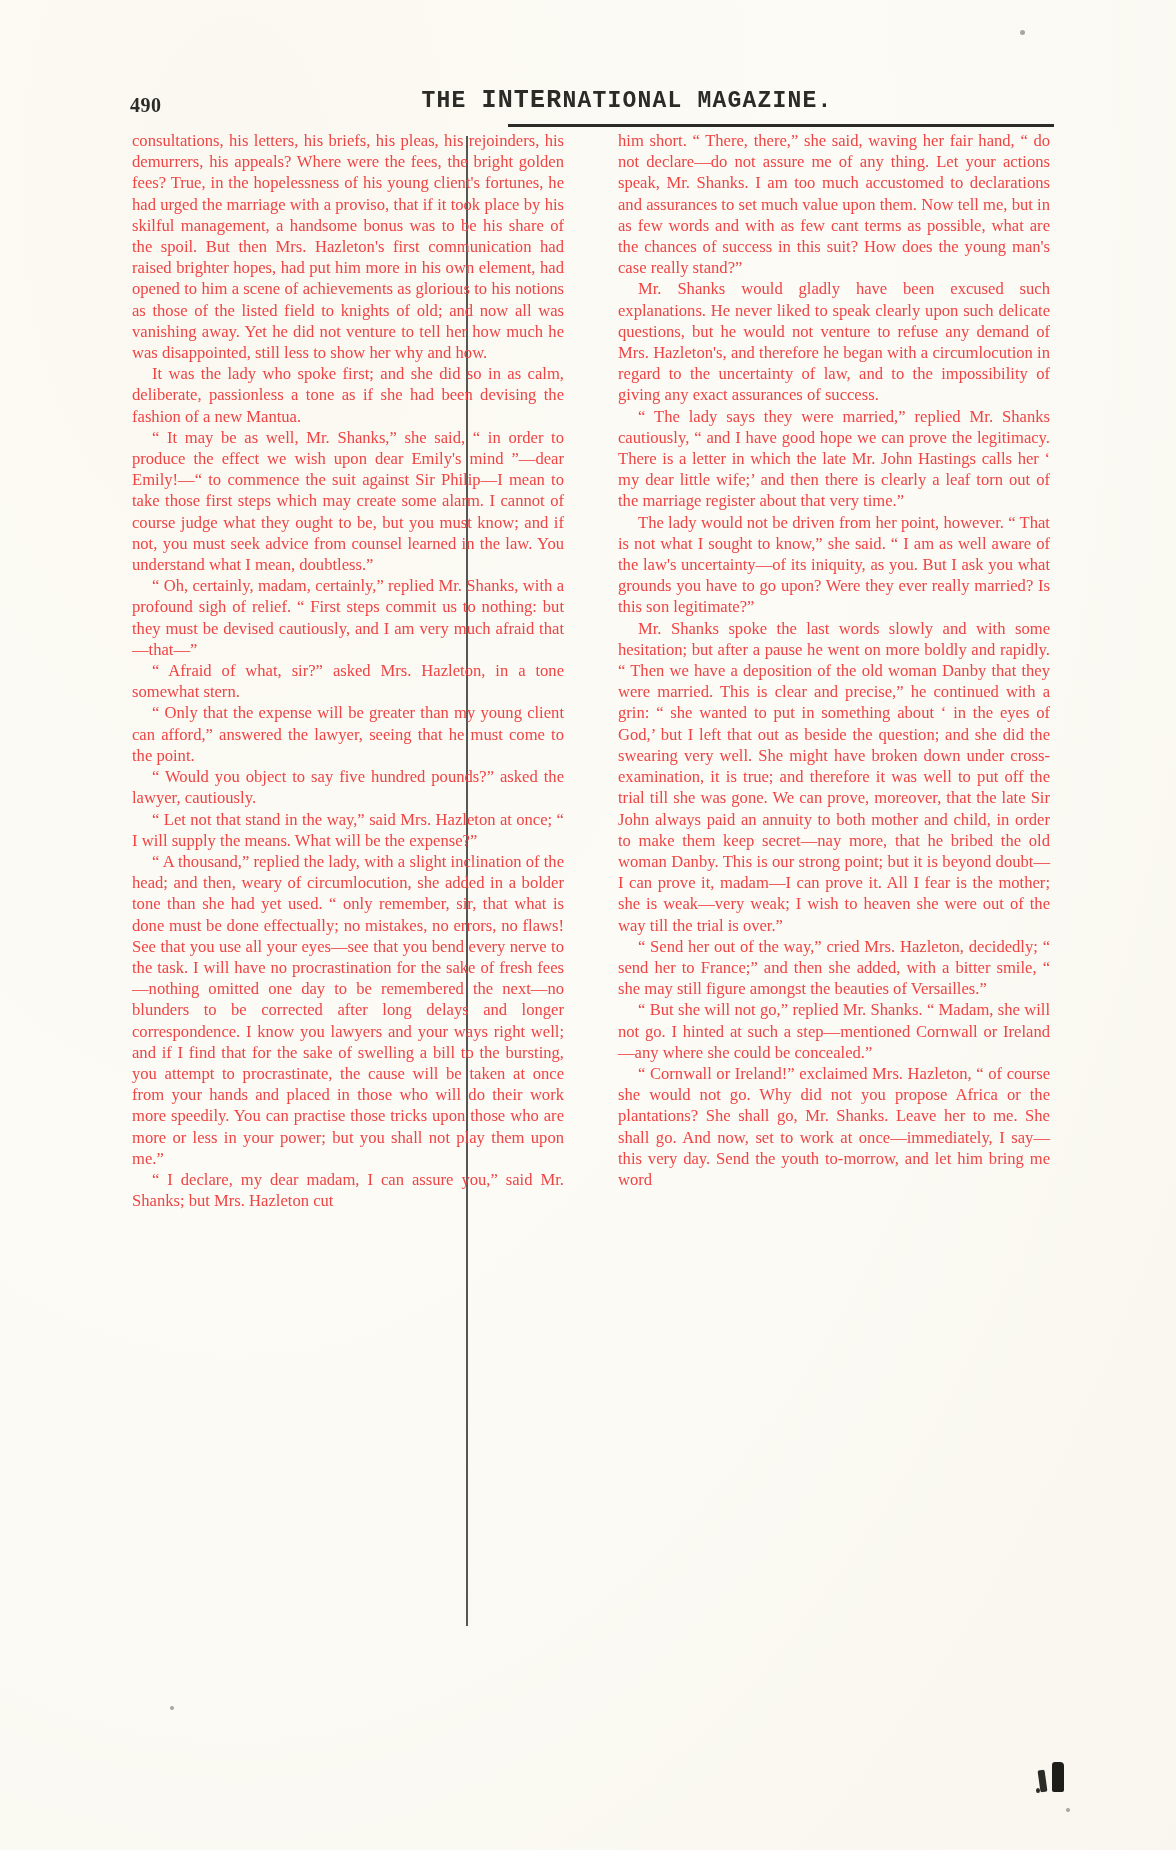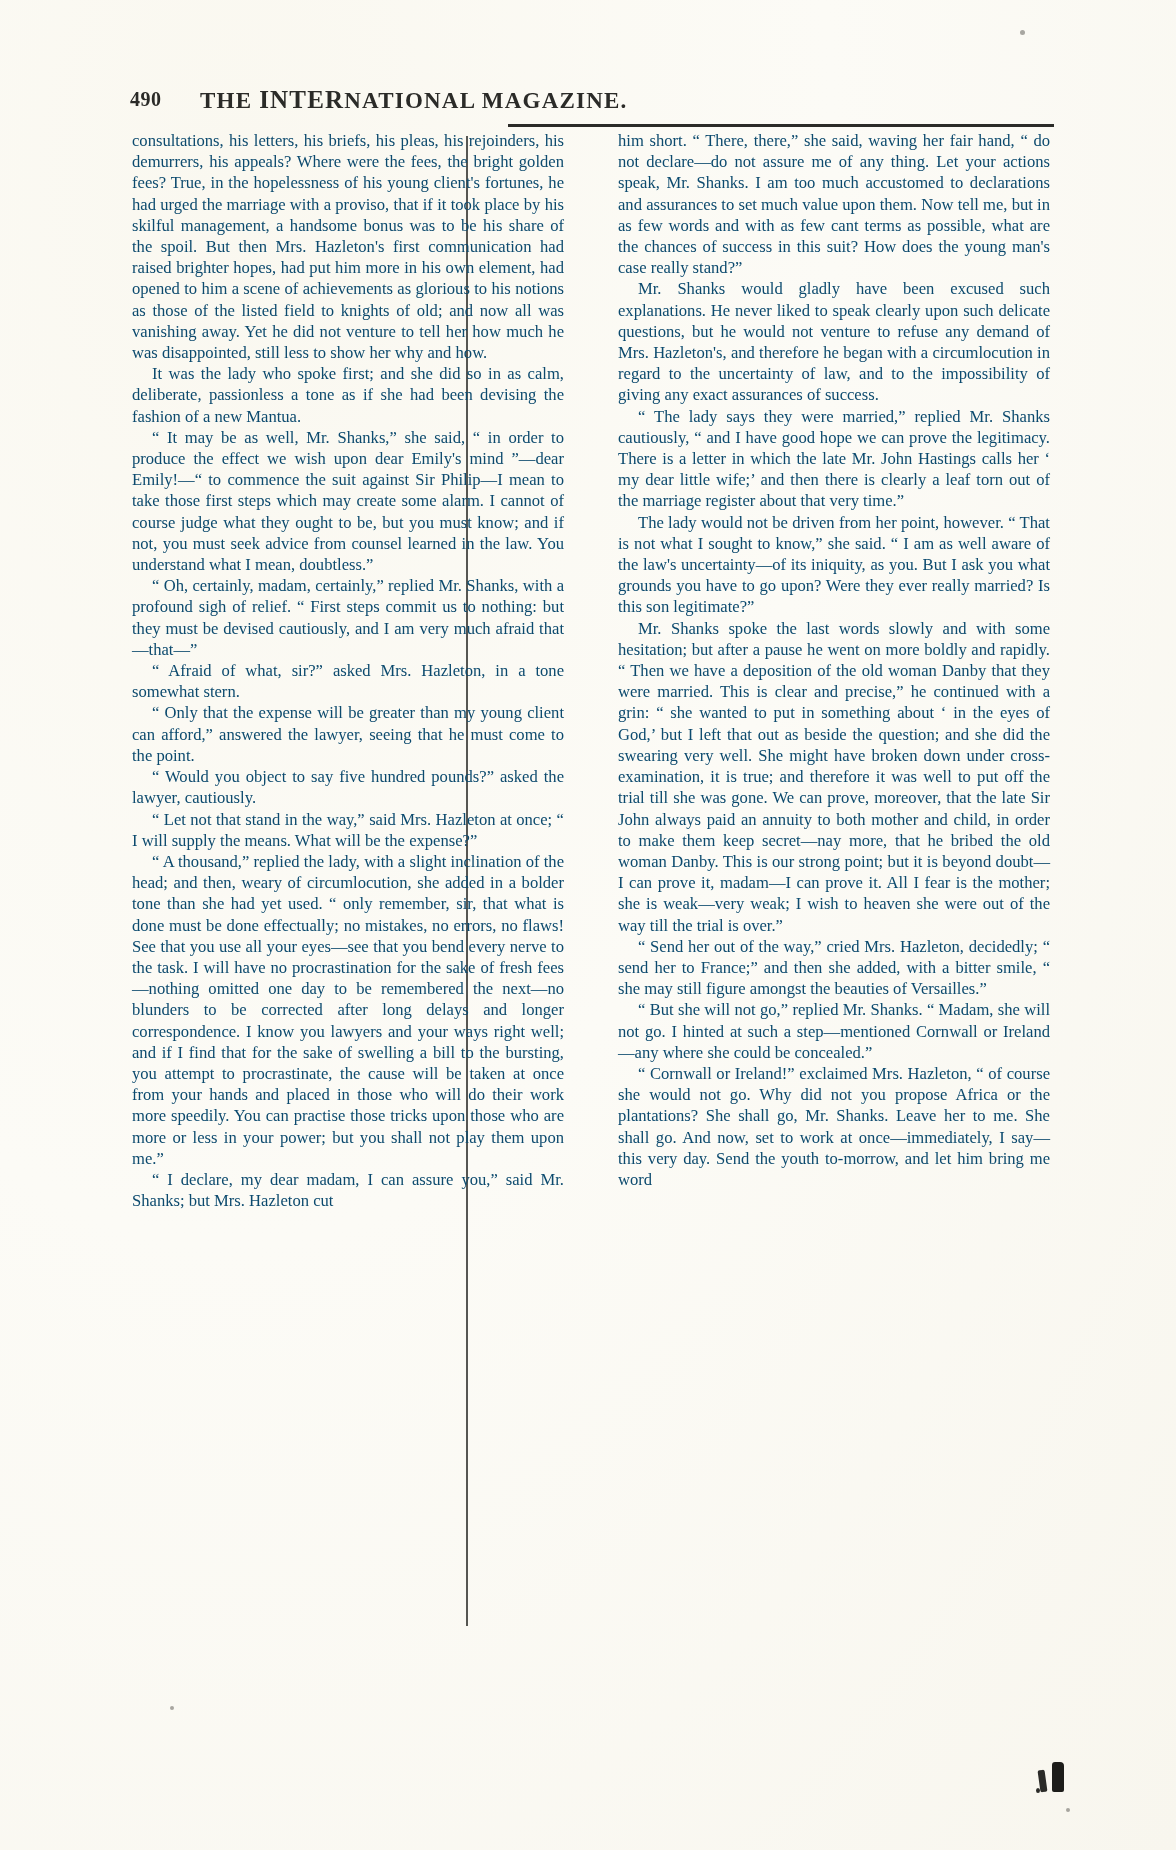--- a/index.html
+++ b/index.html
@@ -40,7 +40,7 @@
   .folio {
     position: absolute;
     left: 0;
-    top: 2px;
+    top: 8px;
     font-size: 20px;
     font-weight: bold;
     letter-spacing: 0.5px;

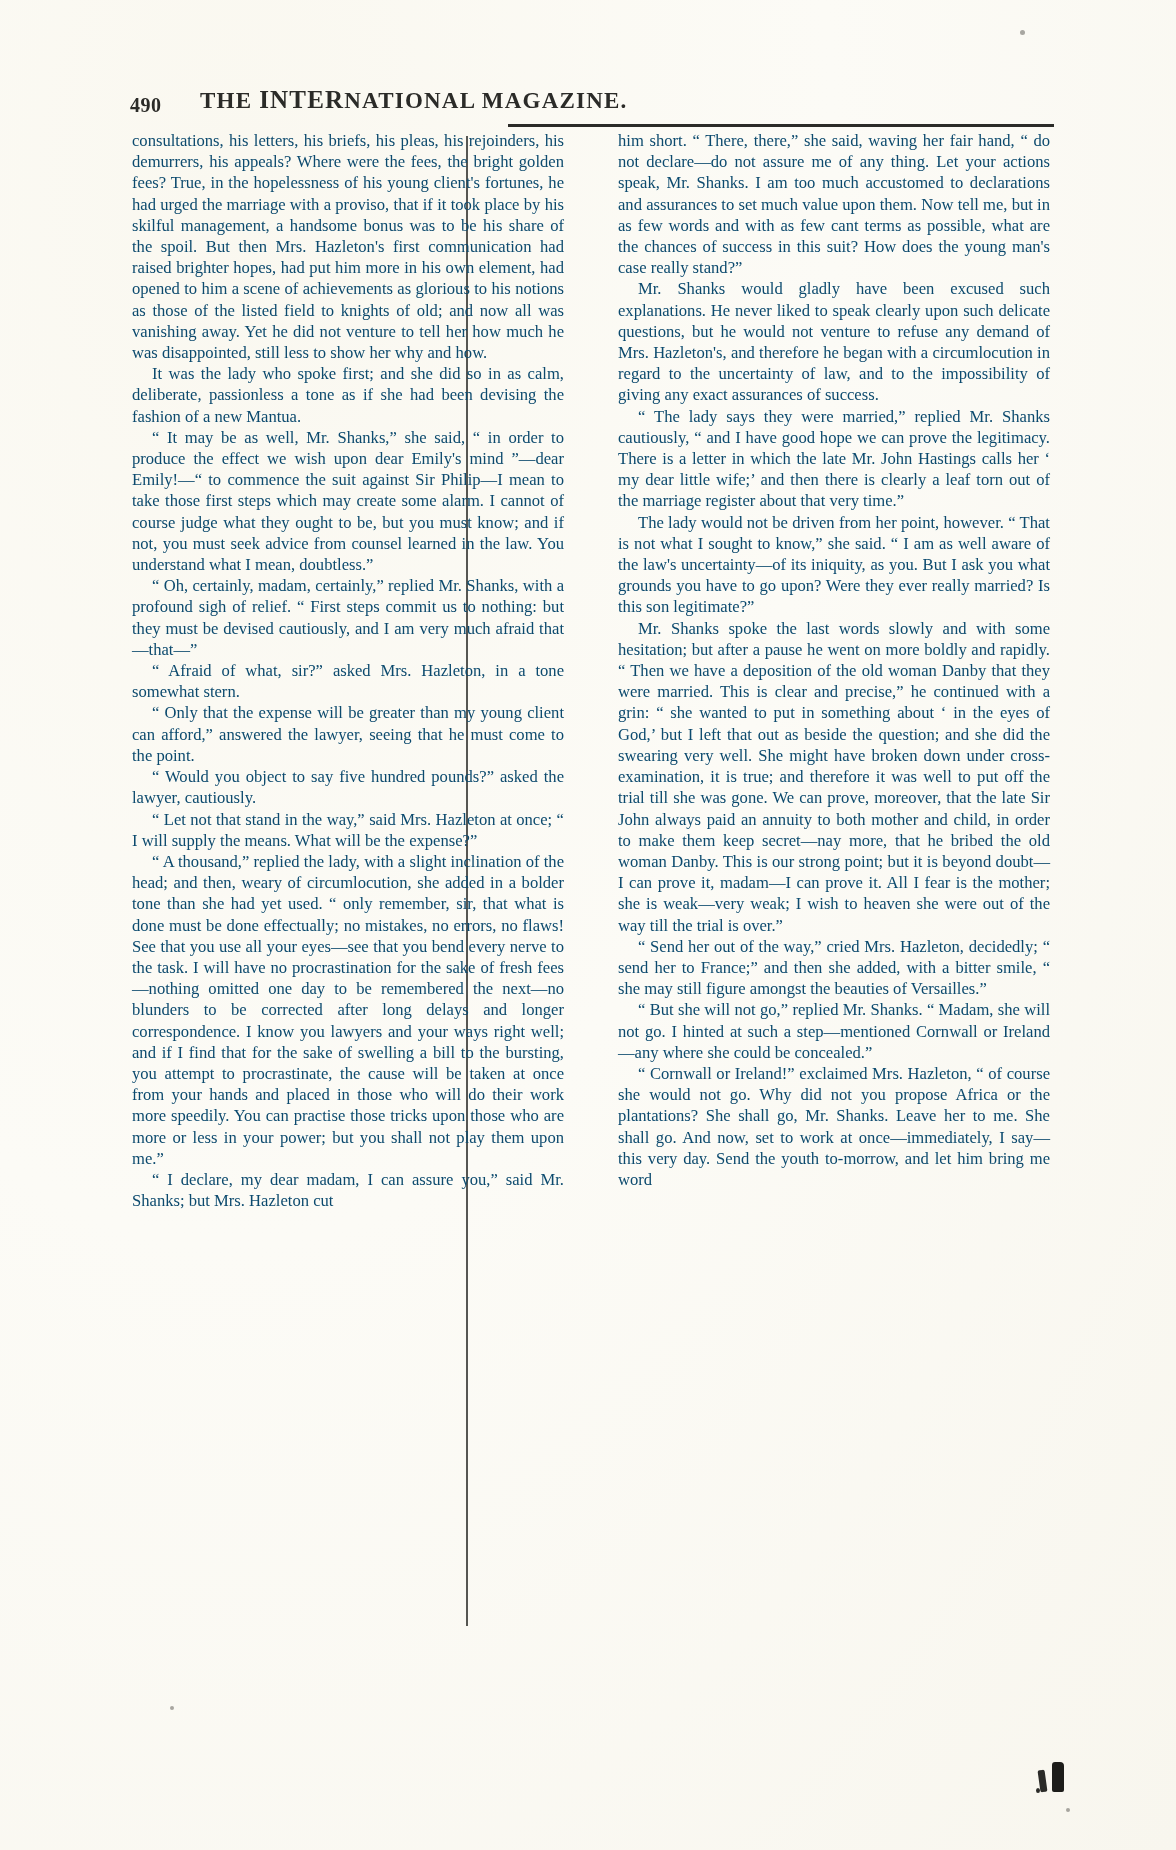--- a/index.html
+++ b/index.html
@@ -52,10 +52,11 @@
     left: 0;
     right: 0;
     top: 0;
+    text-align: center;
     font-size: 23px;
     font-weight: bold;
     letter-spacing: 1.2px;
-    font-family: Liberation Serif, serif;
+    font-family: Liberation Mono, monospace;
     padding-left: 70px;
   }
   .running-head .small-caps-em {

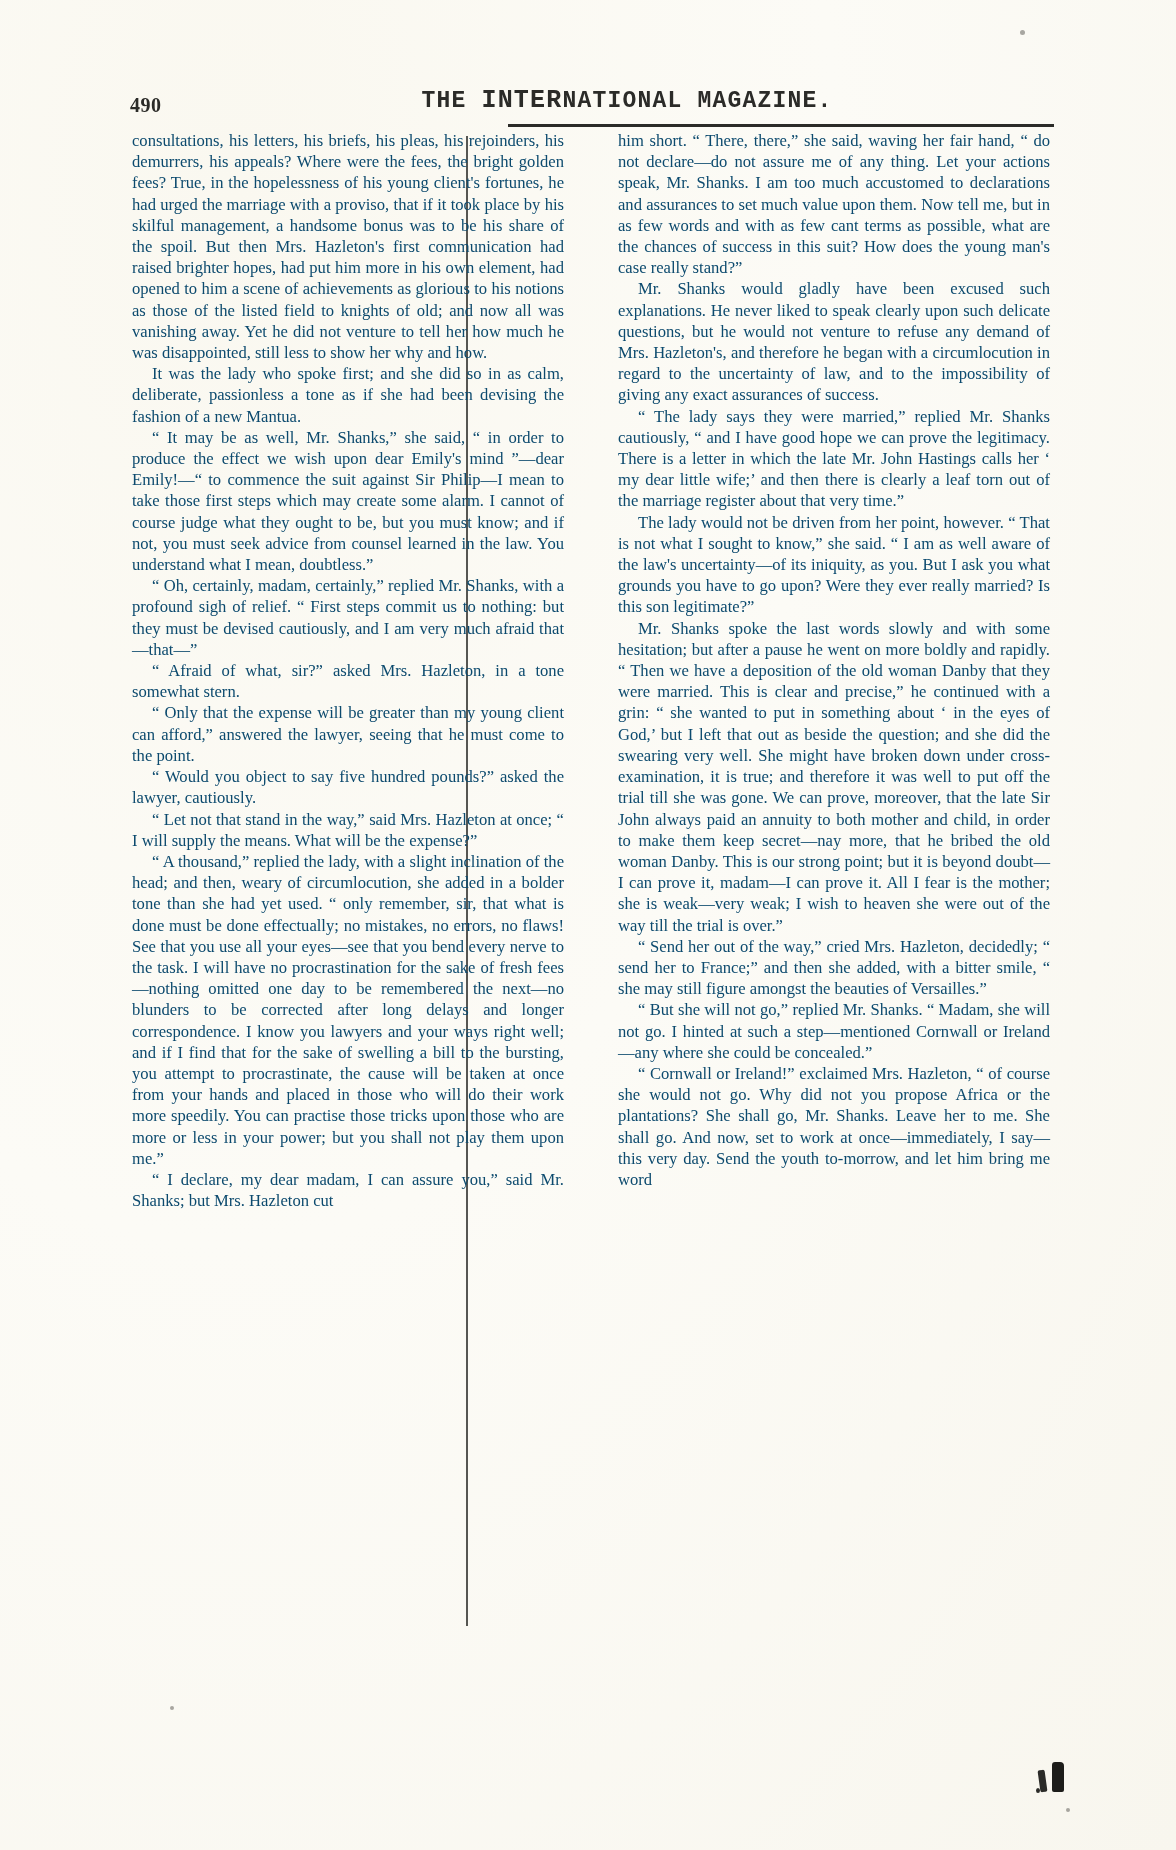--- a/index.html
+++ b/index.html
@@ -87,7 +87,7 @@
     text-align: justify;
     text-justify: inter-word;
     hyphens: manual;
-    color: #0c4a6e;
+    color: #ef4444;
   }
   .col-left { left: 0; }
   .col-right { left: 486px; }

